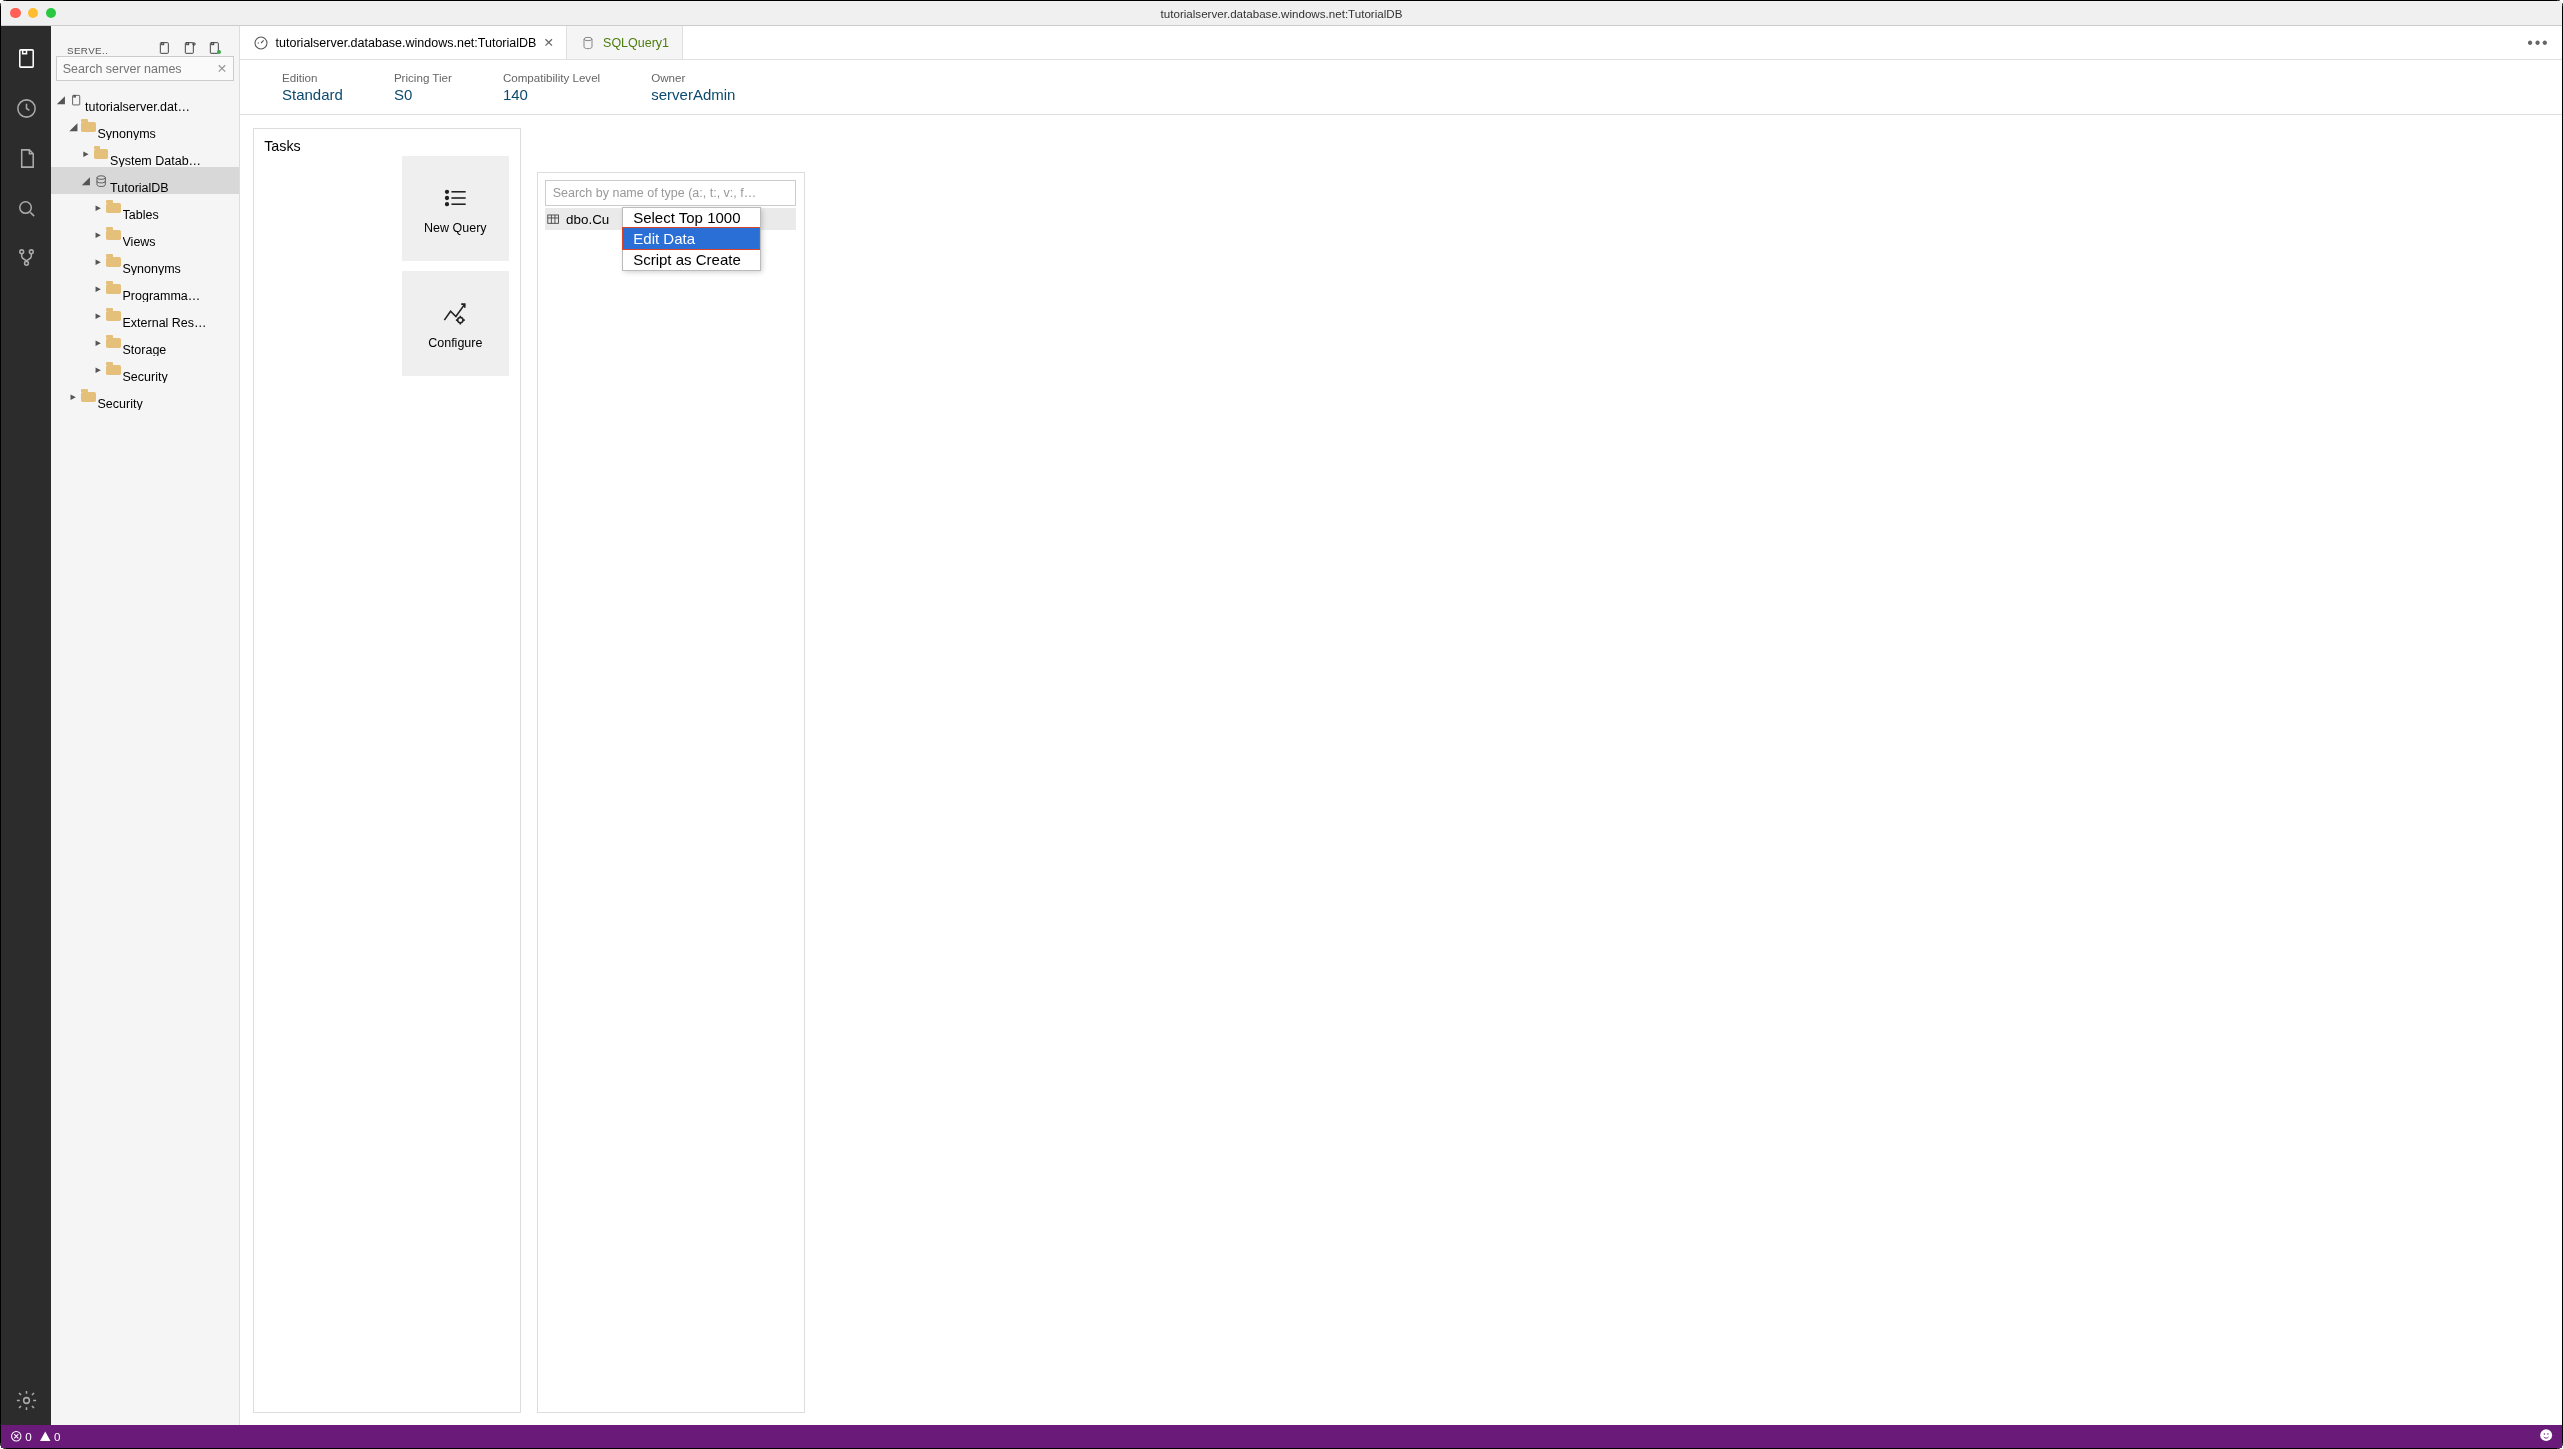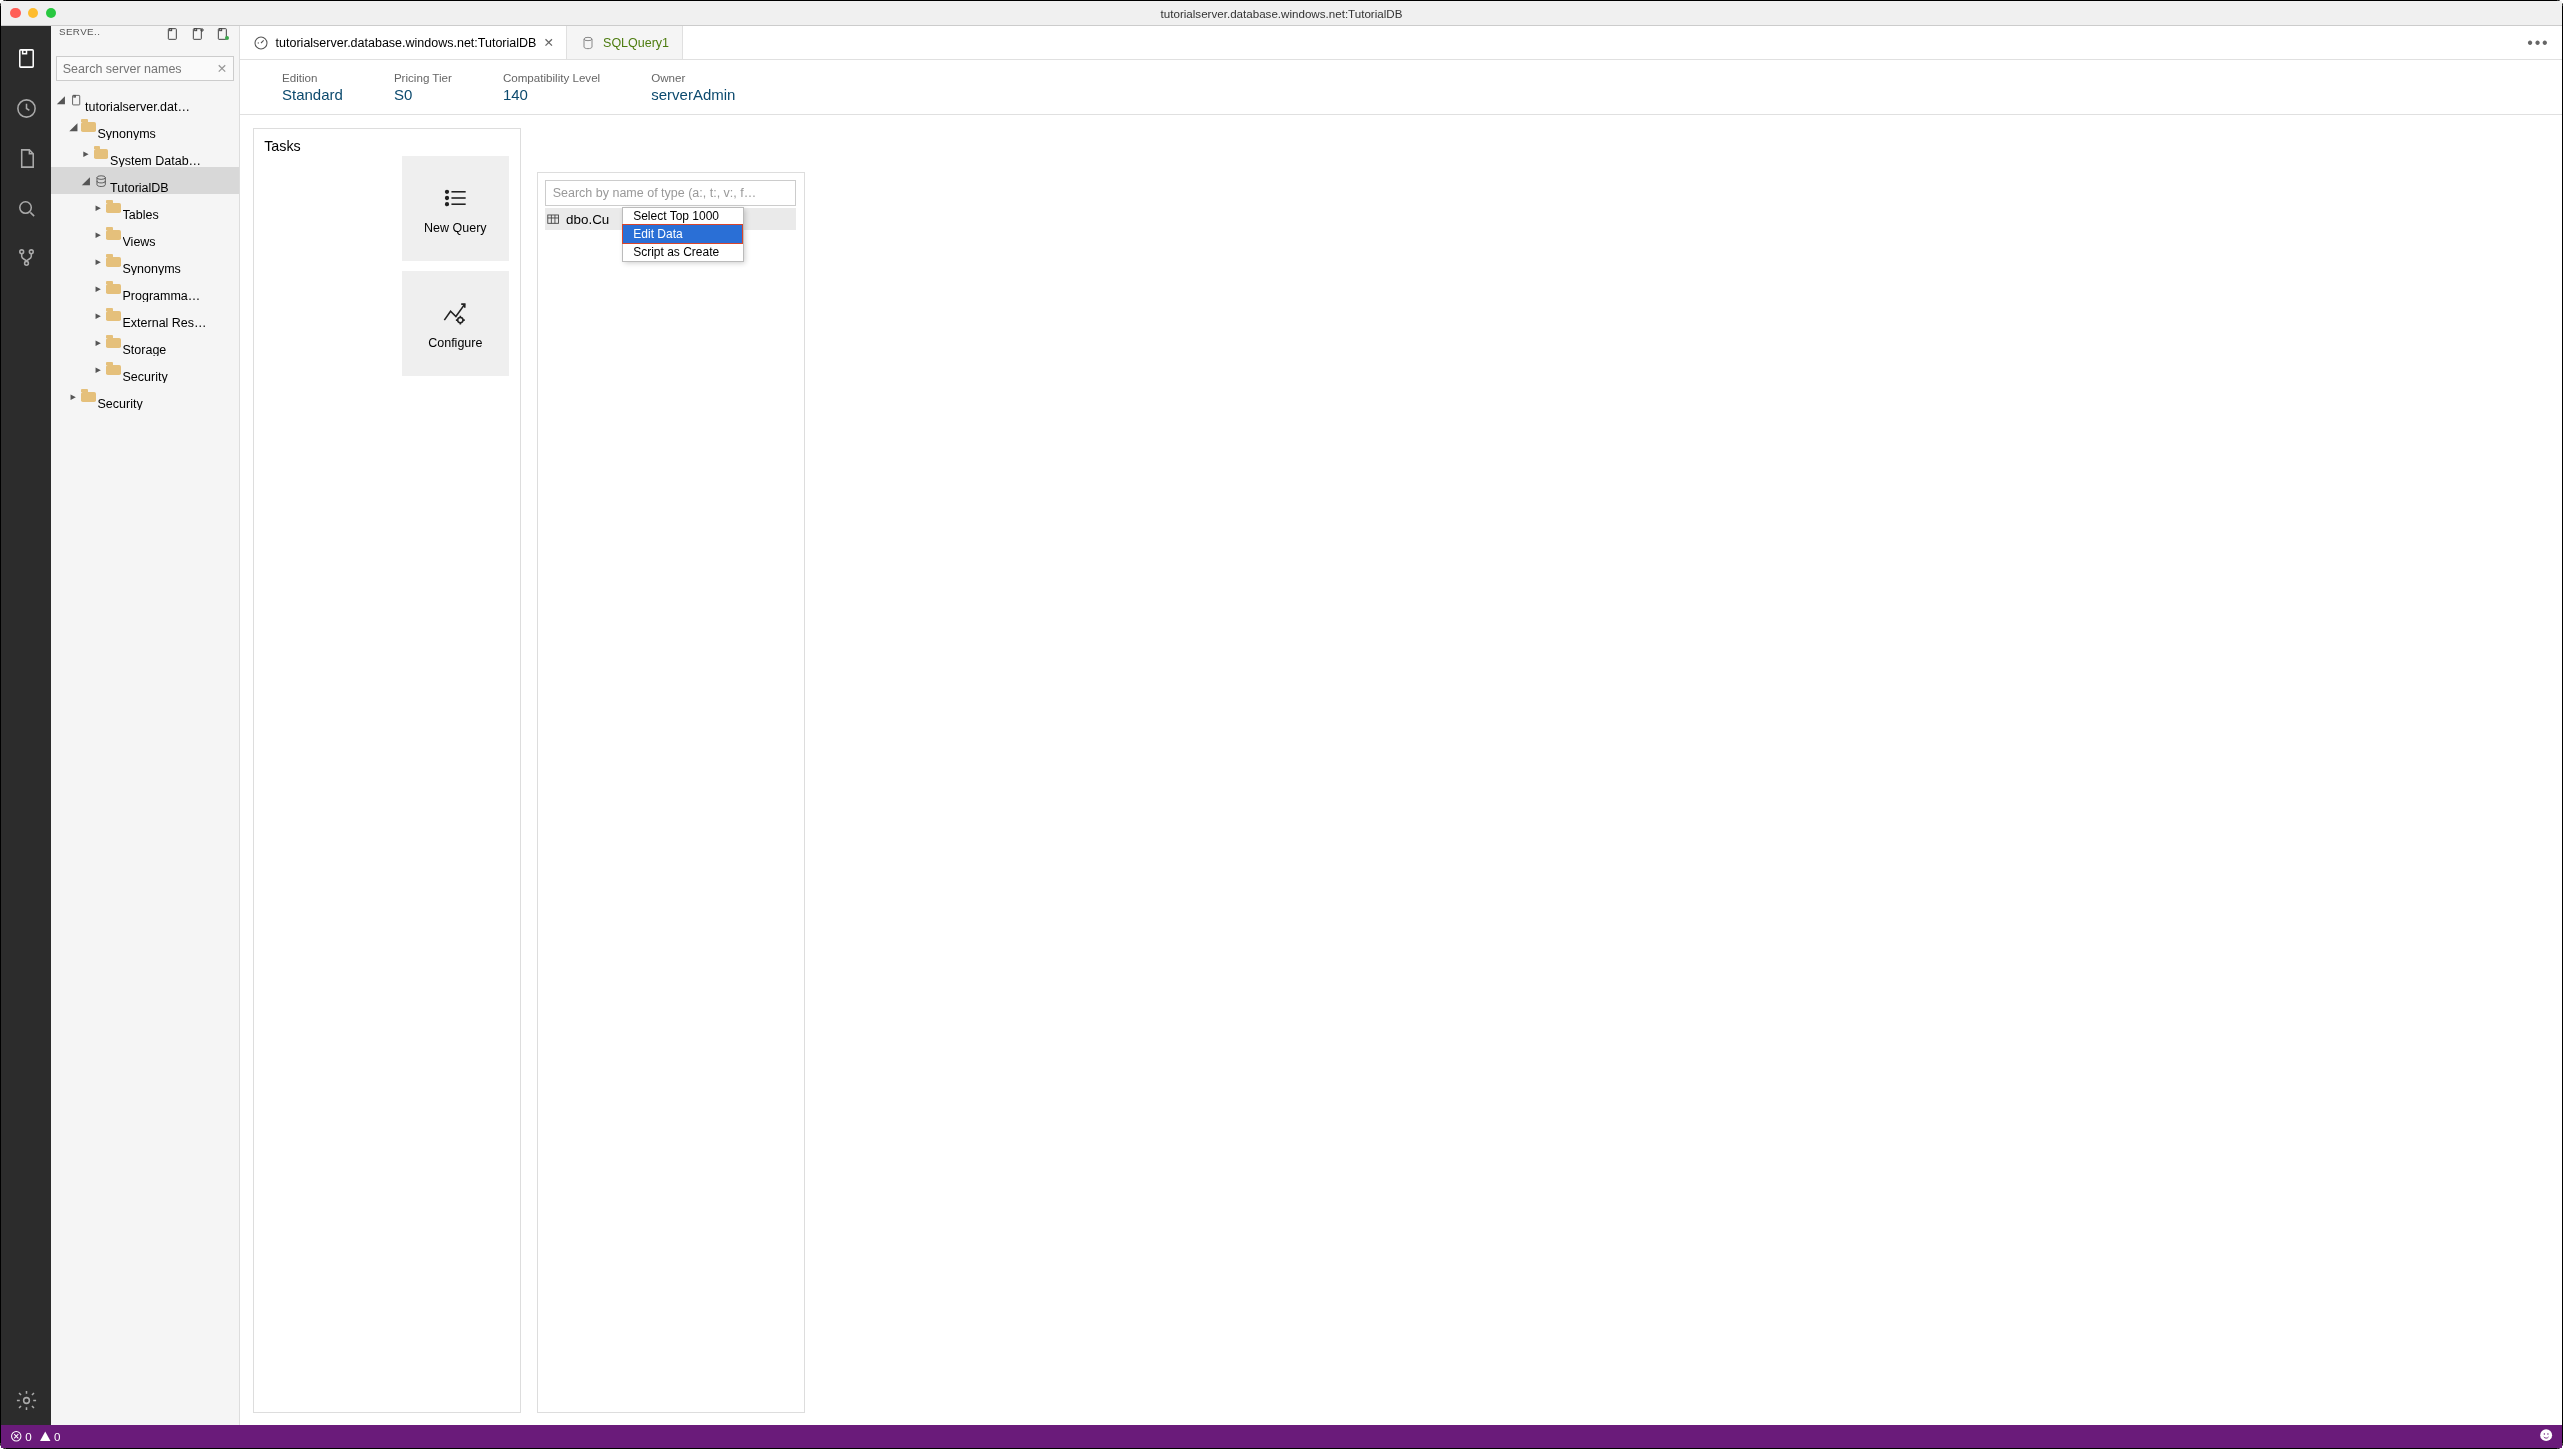--- a/index.html
+++ b/index.html
@@ -19,7 +19,7 @@
 .activity-item svg { width: 23px; height: 23px; }
 .activity-spacer { flex: 1; }
 .sidebar { width: 189px; background: #f5f5f5; border-right: 0.9px solid #ddd; display: flex; flex-direction: column; }
-.sidebar-header { height: 30px; display: flex; align-items: flex-start; padding: 0 8px; gap: 5.4px; }
+.sidebar-header { height: 30px; display: flex; align-items: flex-end; padding: 0 16px; gap: 5.4px; }
 .sidebar-title { font-size: 9.8px; letter-spacing: 0.4px; color: #555; flex: 1; overflow: hidden; text-overflow: ellipsis; white-space: nowrap; }
 .sidebar-header-icons { display: flex; gap: 9px; }
 .sidebar-header-icons svg { width: 16px; height: 16px; cursor: pointer; }

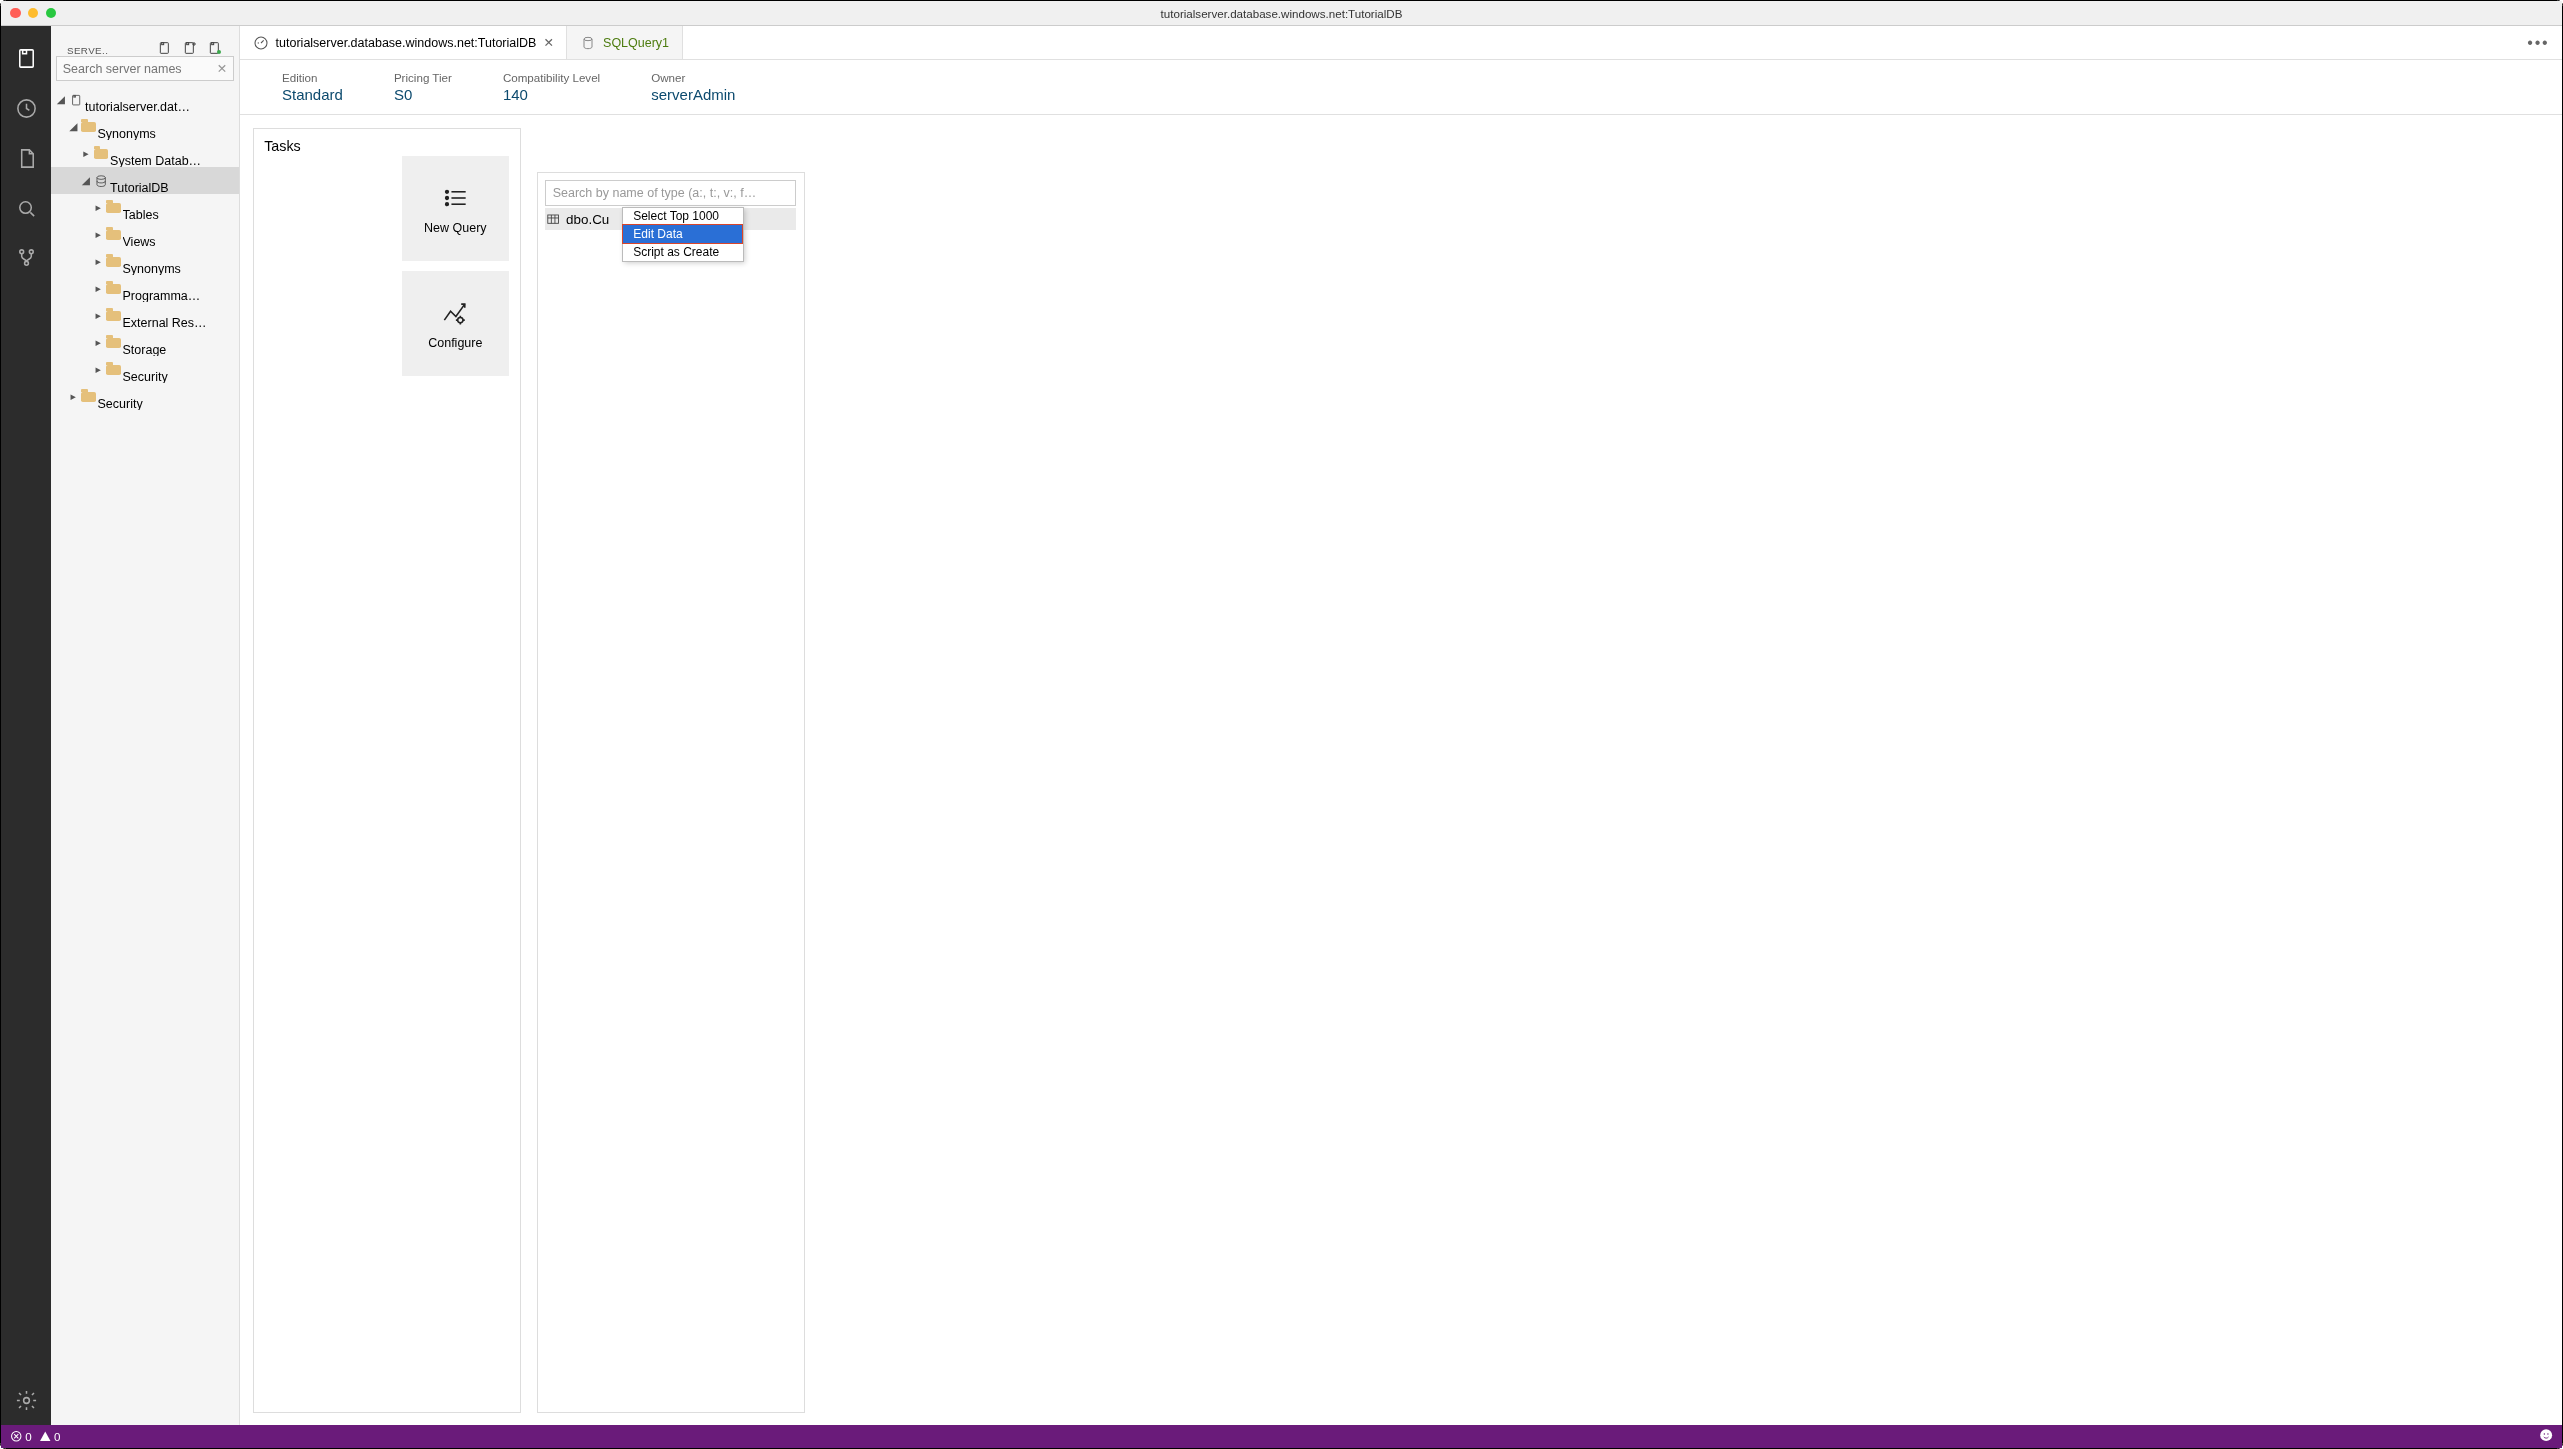--- a/index.html
+++ b/index.html
@@ -59,7 +59,7 @@
 .obj-search { width: 100%; border: 0.9px solid #ccc; padding: 5.4px 7.1px; font-size: 12.5px; outline: none; }
 .obj-search::placeholder { color: #999; }
 .obj-row { display: flex; align-items: center; gap: 5.4px; padding: 3.6px 1.8px; font-size: 13.4px; background: #eaeaea; margin-top: 1.8px; }
-.ctx-menu { position: absolute; top: 34px; left: 84px; width: 122px; background: #fff; border: 0.9px solid #bbb; box-shadow: 1.8px 1.8px 5.4px rgba(0,0,0,0.2); font-size: 12px; }
+.ctx-menu { position: absolute; top: 34px; left: 84px; width: 139px; background: #fff; border: 0.9px solid #bbb; box-shadow: 1.8px 1.8px 5.4px rgba(0,0,0,0.2); font-size: 15px; }
 .ctx-item { padding: 1.8px 10.7px; cursor: pointer; }
 .ctx-item.highlight { background: #2a6fd6; color: #fff; border: 0.9px solid #d8452b; margin: -0.9px; }
 .statusbar { height: 23px; background: #6a1b7a; color: #fff; display: flex; align-items: center; padding: 0 9px; font-size: 11.6px; }

